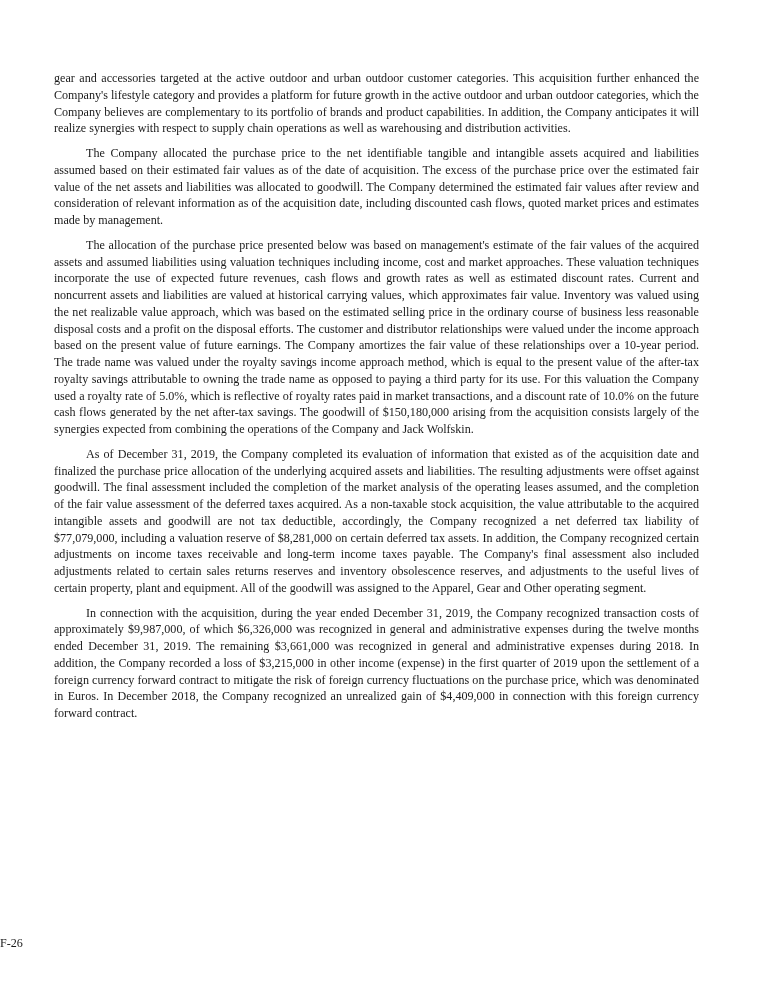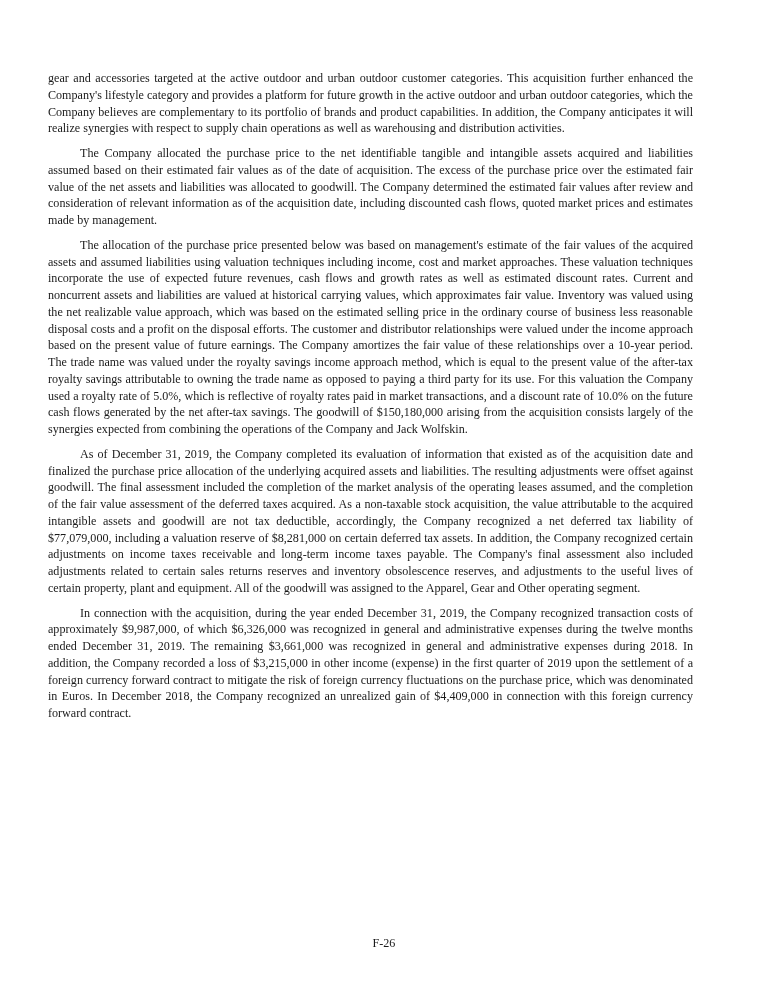--- a/index.html
+++ b/index.html
@@ -5,7 +5,7 @@
   html, body { margin: 0; padding: 0; background: #ffffff; }
   body { width: 768px; height: 1000px; position: relative; overflow: hidden; }
   .page {
-    position: absolute; left: 48px; top: 70px; width: 645px;
+    position: absolute; left: 54px; top: 70px; width: 645px;
     font-family: "Liberation Serif", serif;
     font-size: 12.1px; line-height: 16.75px; color: #1a1a1a;
   }

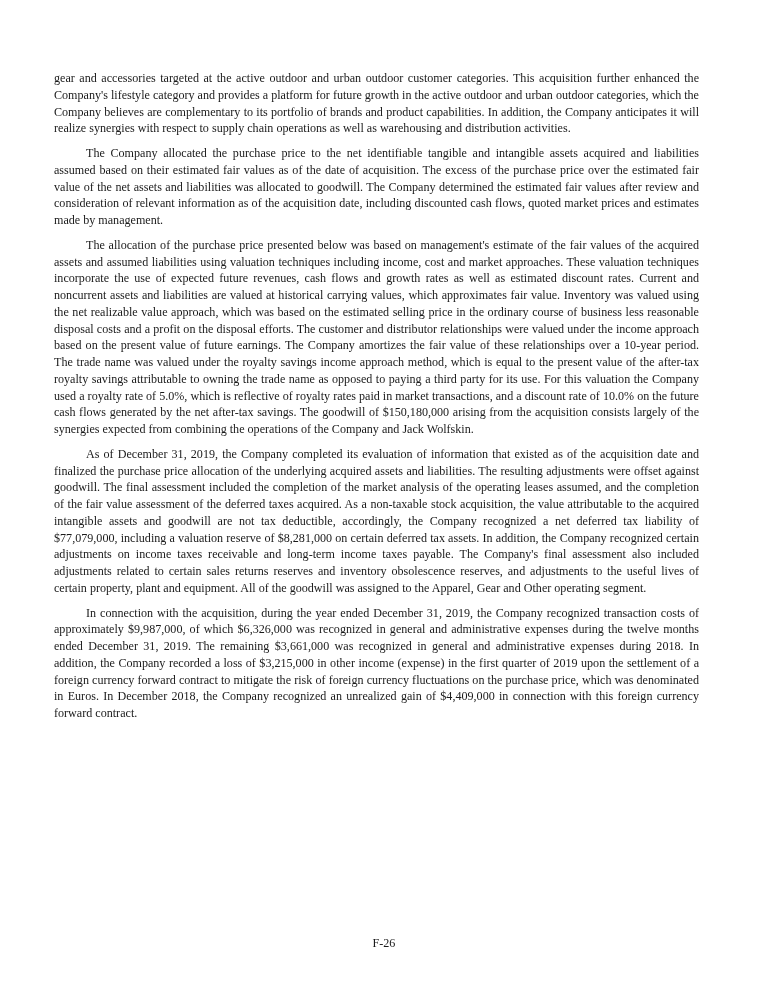--- a/index.html
+++ b/index.html
@@ -16,7 +16,7 @@
   }
   .page p.cont { text-indent: 0; }
   .footer {
-    position: absolute; top: 936px; left: 0; width: 768px; text-align: center;
+    position: absolute; top: 936px; left: 0; width: 768px; text-align: left;
     font-family: "Liberation Serif", serif; font-size: 12.1px; color: #1a1a1a;
   }
 </style>

